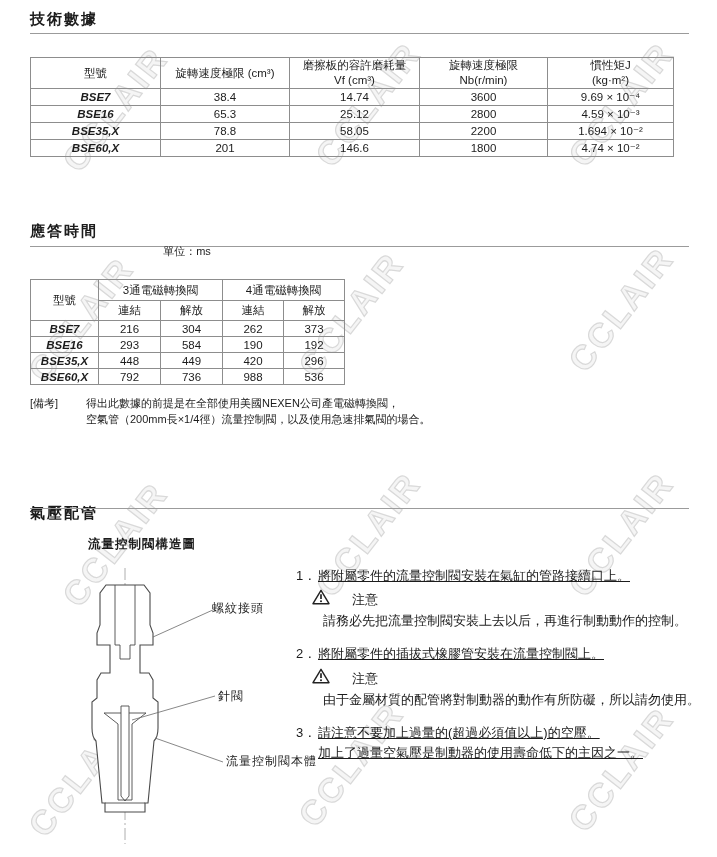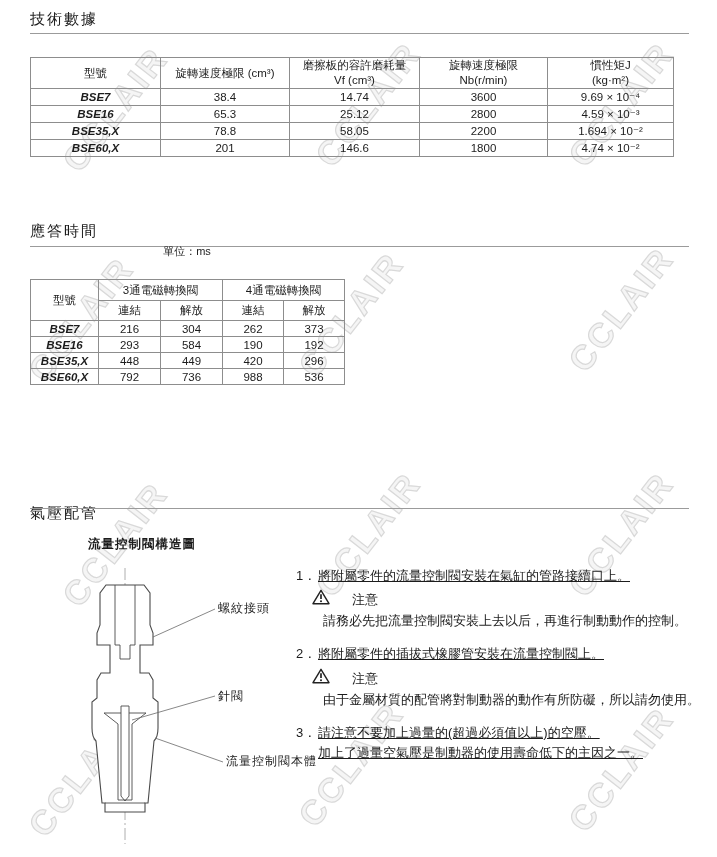--- a/index.html
+++ b/index.html
@@ -23,7 +23,7 @@
 
   
   .sec-title {
-    position:absolute; left:30px; font-size:15px; font-weight:normal;
+    position:absolute; left:30px; font-size:15px; font-weight:bold;
     letter-spacing:2px;
   }
   .rule { position:absolute; left:30px; width:659px; border-top:1px solid #9b9b9b; height:0; }

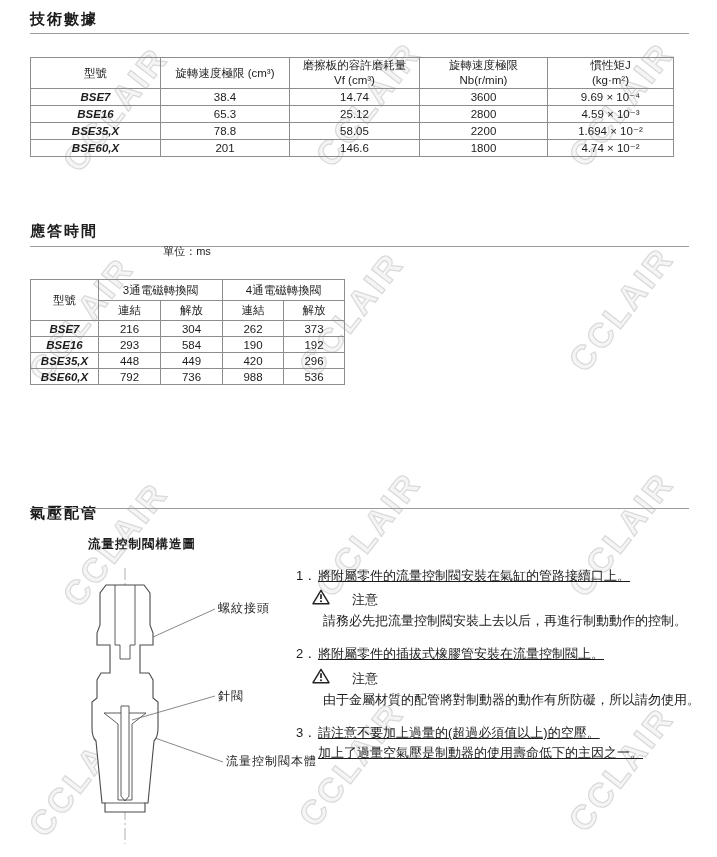--- a/index.html
+++ b/index.html
@@ -209,6 +209,13 @@
   </tbody>
     </table>
 
+  <div class="note">
+    <div class="note-label">[備考]</div>
+    <div class="note-body">
+      <div>得出此數據的前提是在全部使用美國NEXEN公司產電磁轉換閥，</div>
+      <div>空氣管（200mm長×1/4徑）流量控制閥，以及使用急速排氣閥的場合。</div>
+    </div>
+  </div>
 
   <div class="sec-title" style="top:504px;">氣壓配管</div>
   <div class="rule" style="top:508px;"></div>

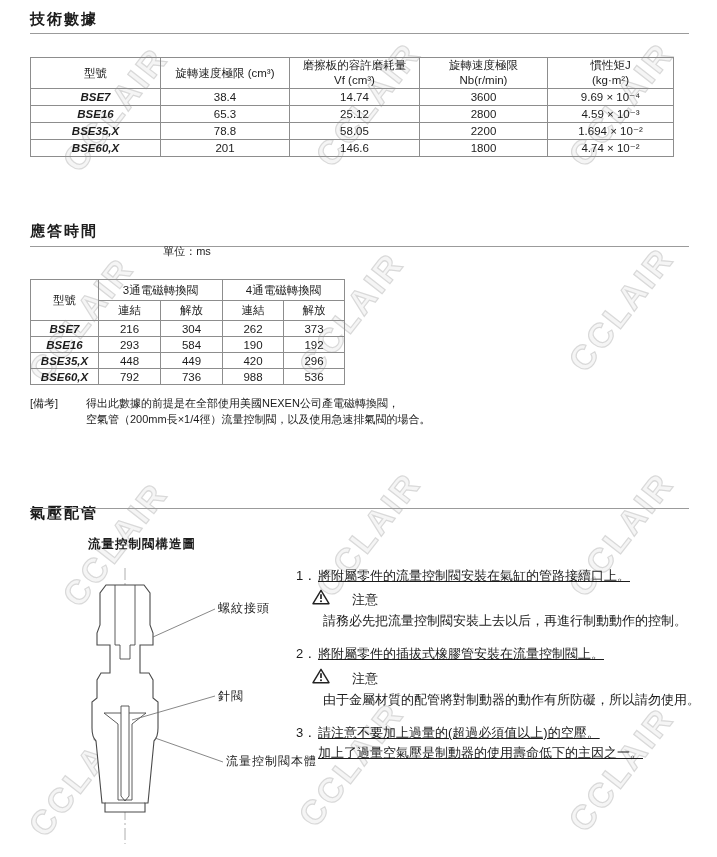--- a/index.html
+++ b/index.html
@@ -59,7 +59,7 @@
   .diagram-title { position:absolute; left:88px; top:536px; font-size:12.5px; font-weight:bold; letter-spacing:1px; }
   #valve-svg { position:absolute; left:60px; top:562px; }
   .dlabel { position:absolute; font-size:12px; letter-spacing:1px; white-space:nowrap; }
-  .dlabel.fitting { left:218px; top:600px; }
+  .dlabel.fitting { left:212px; top:600px; }
   .dlabel.needle  { left:218px; top:688px; }
   .dlabel.body    { left:226px; top:753px; }
 

